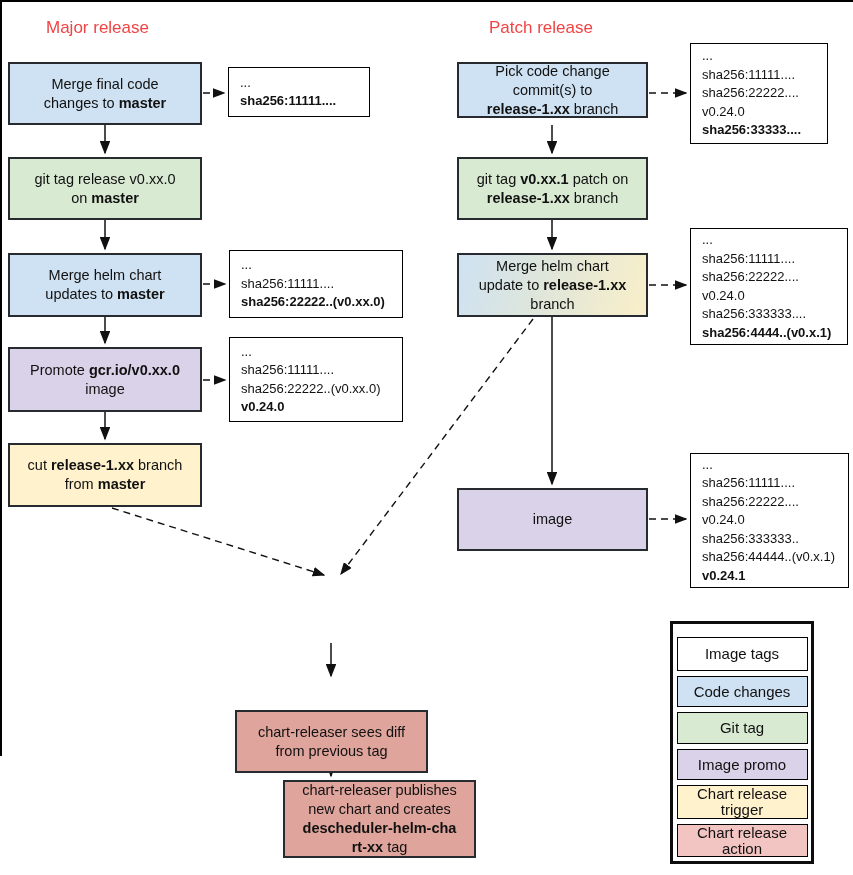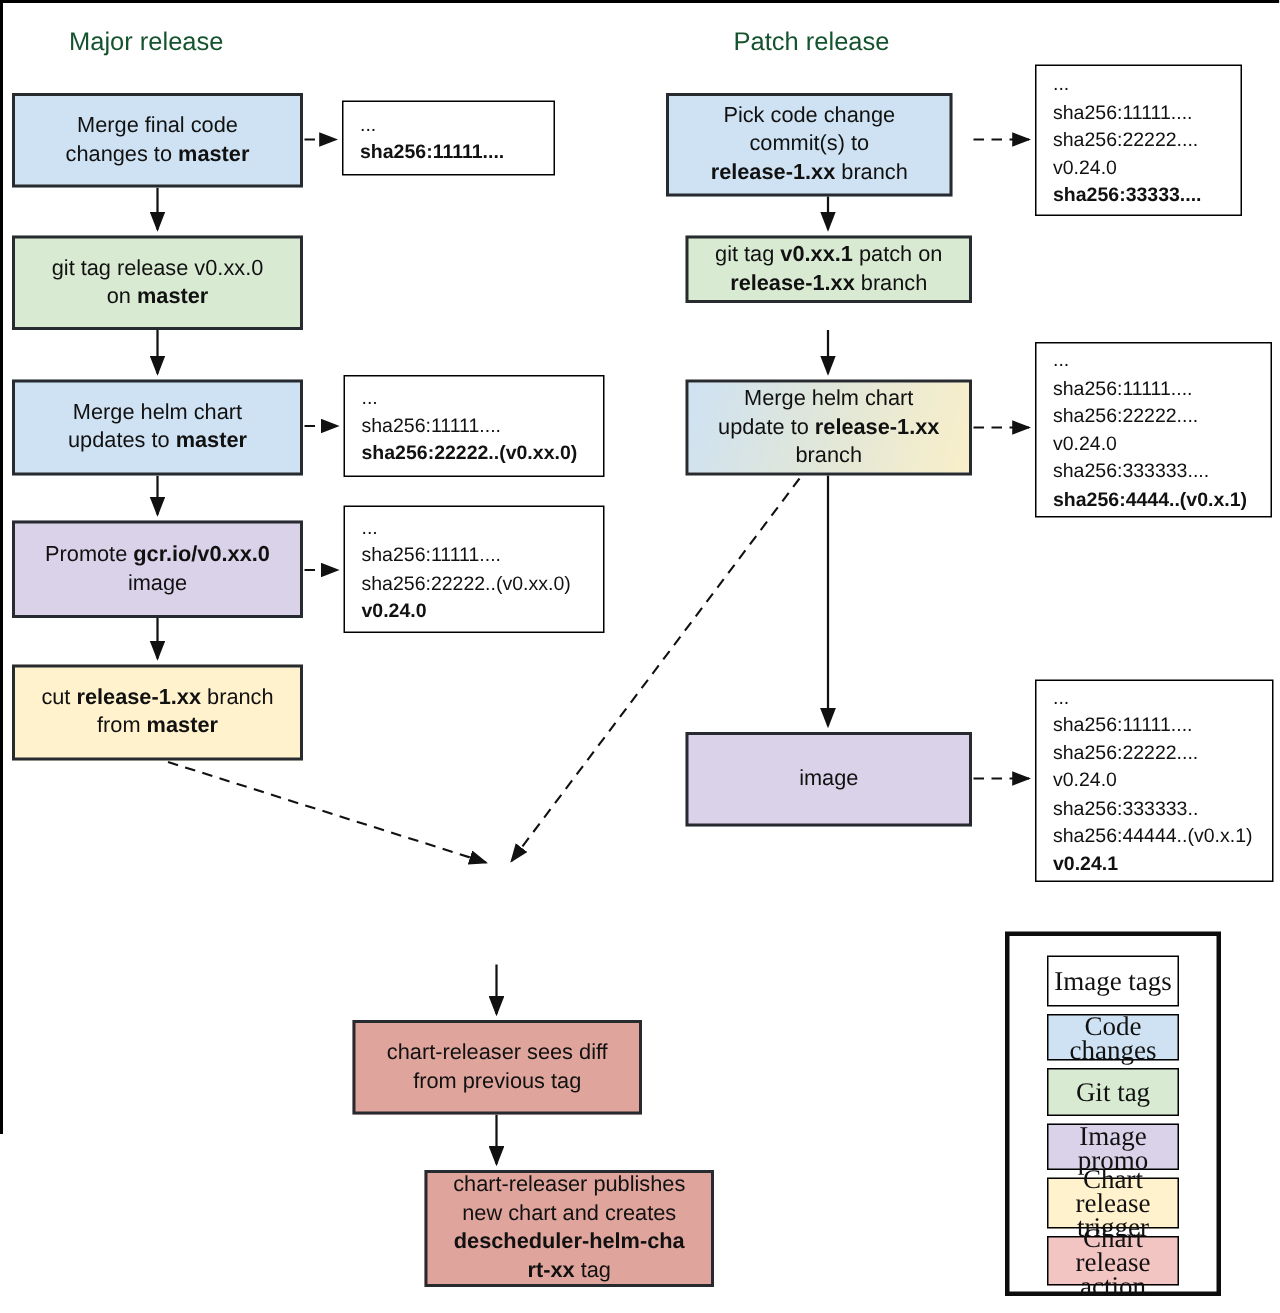--- a/index.html
+++ b/index.html
@@ -7,7 +7,7 @@
           font-family:"Liberation Sans",sans-serif;color:#111;}
   .frame-top{position:absolute;left:0;top:0;width:853px;height:2px;background:#000;}
   .frame-left{position:absolute;left:0;top:0;width:2px;height:756px;background:#000;}
-  .title{position:absolute;font-size:17px;color:#14532d;}
+  .title{position:absolute;font-size:17px;color:#ef4444;}
   .box{position:absolute;box-sizing:border-box;border:2px solid #272b2f;
        display:flex;flex-direction:column;justify-content:center;
        font-size:14.5px;line-height:19px;text-align:center;}

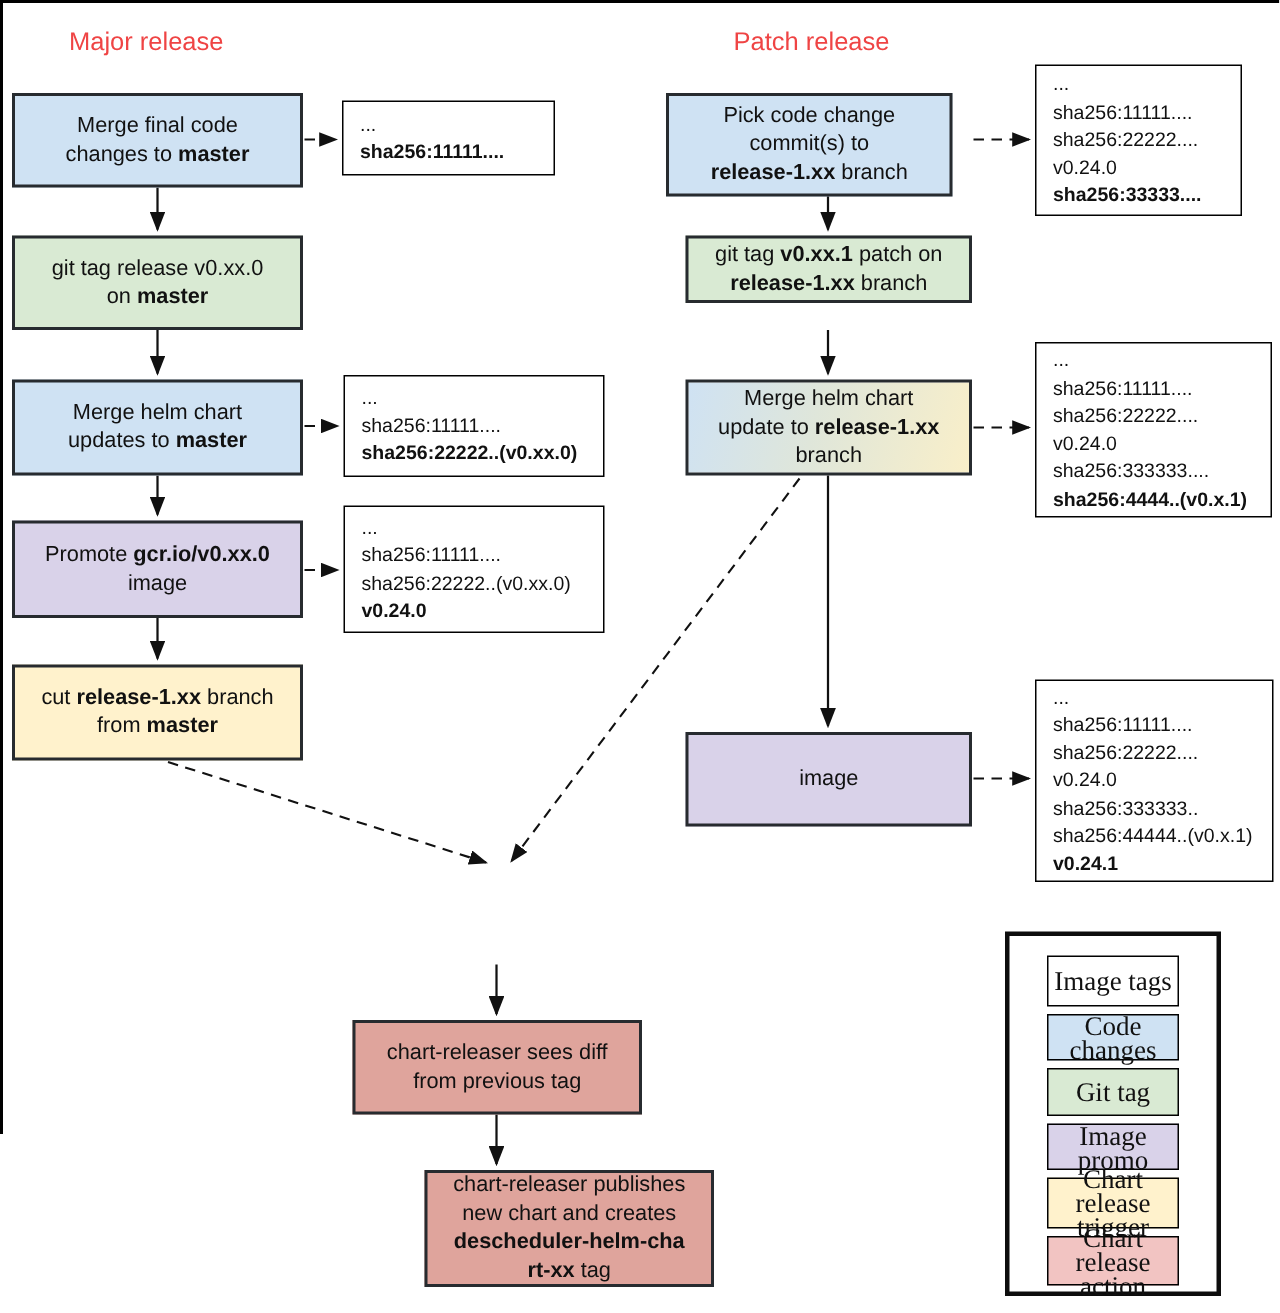--- a/index.html
+++ b/index.html
@@ -111,7 +111,7 @@
       <div class="ln"><span class="b">v0.24.0</span></div>
     </div>
 
-  <div class="box blue" style="left:444px;top:62px;width:191px;height:69px;">
+  <div class="box blue" style="left:457px;top:62px;width:191px;height:56px;">
       <div class="ln"><span>Pick code change</span></div>
       <div class="ln"><span>commit(s) to</span></div>
       <div class="ln"><span class="b">release-1.xx</span><span> branch</span></div>

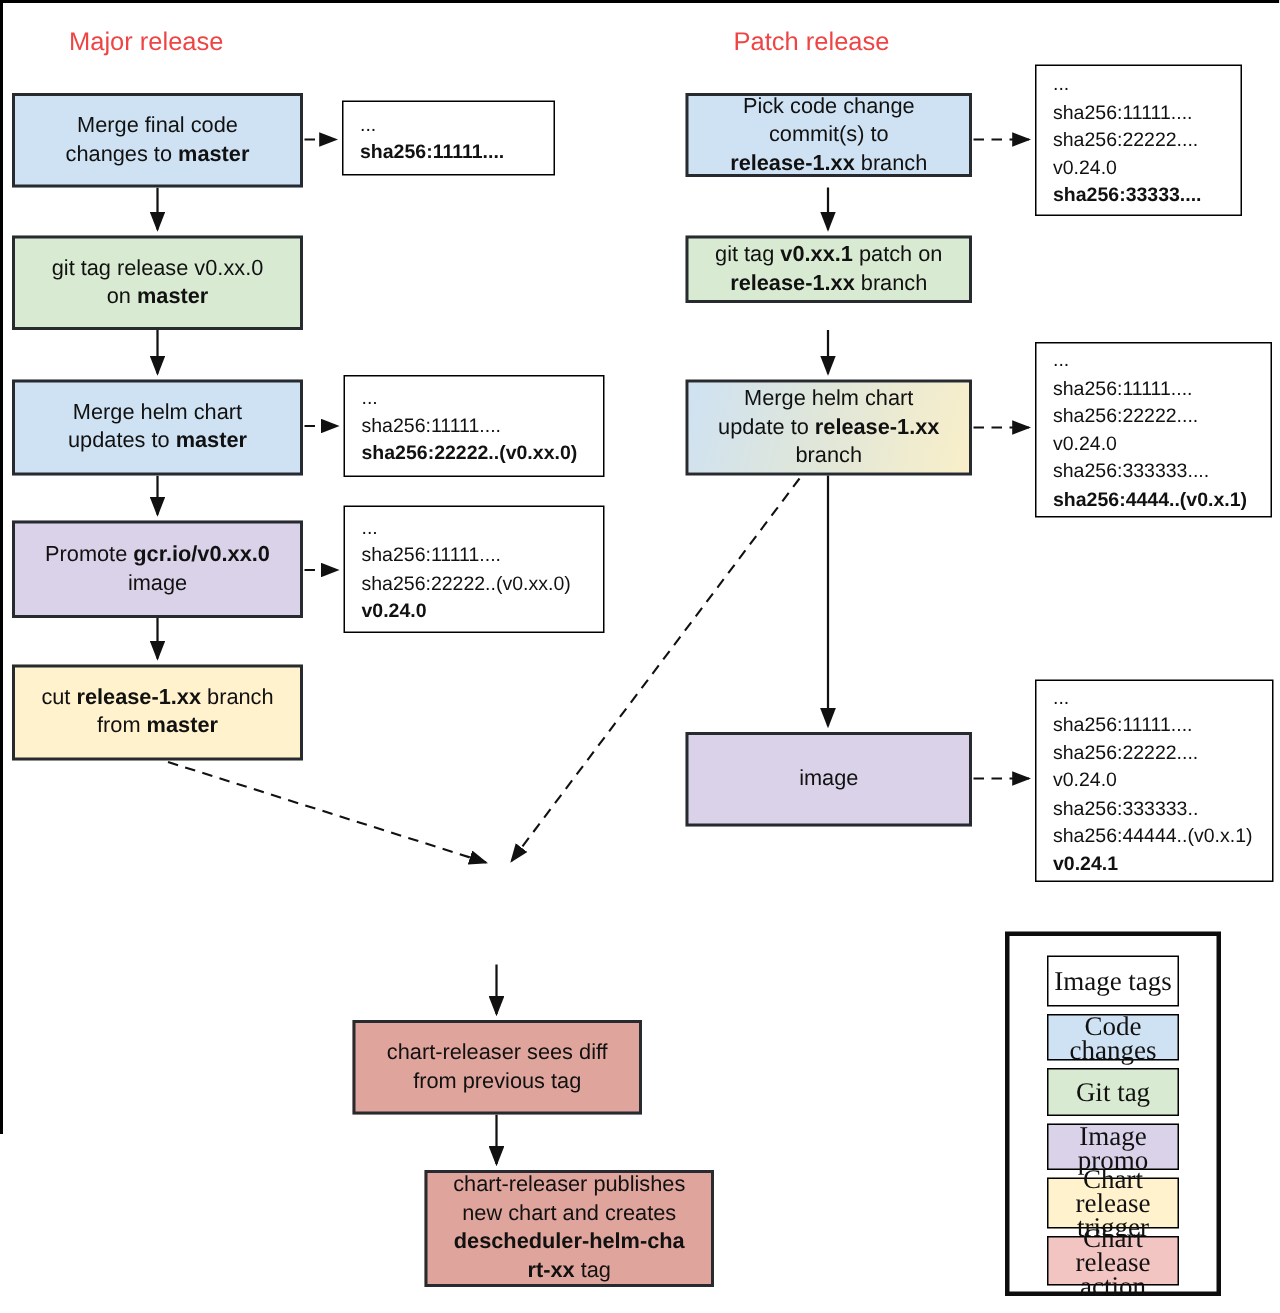--- a/index.html
+++ b/index.html
@@ -116,7 +116,7 @@
       <div class="ln"><span>commit(s) to</span></div>
       <div class="ln"><span class="b">release-1.xx</span><span> branch</span></div>
     </div>
-  <div class="box green" style="left:457px;top:157px;width:191px;height:45px;">
+  <div class="box green" style="left:457px;top:157px;width:191px;height:63px;">
       <div class="ln"><span>git tag </span><span class="b">v0.xx.1</span><span> patch on</span></div>
       <div class="ln"><span class="b">release-1.xx</span><span> branch</span></div>
     </div>

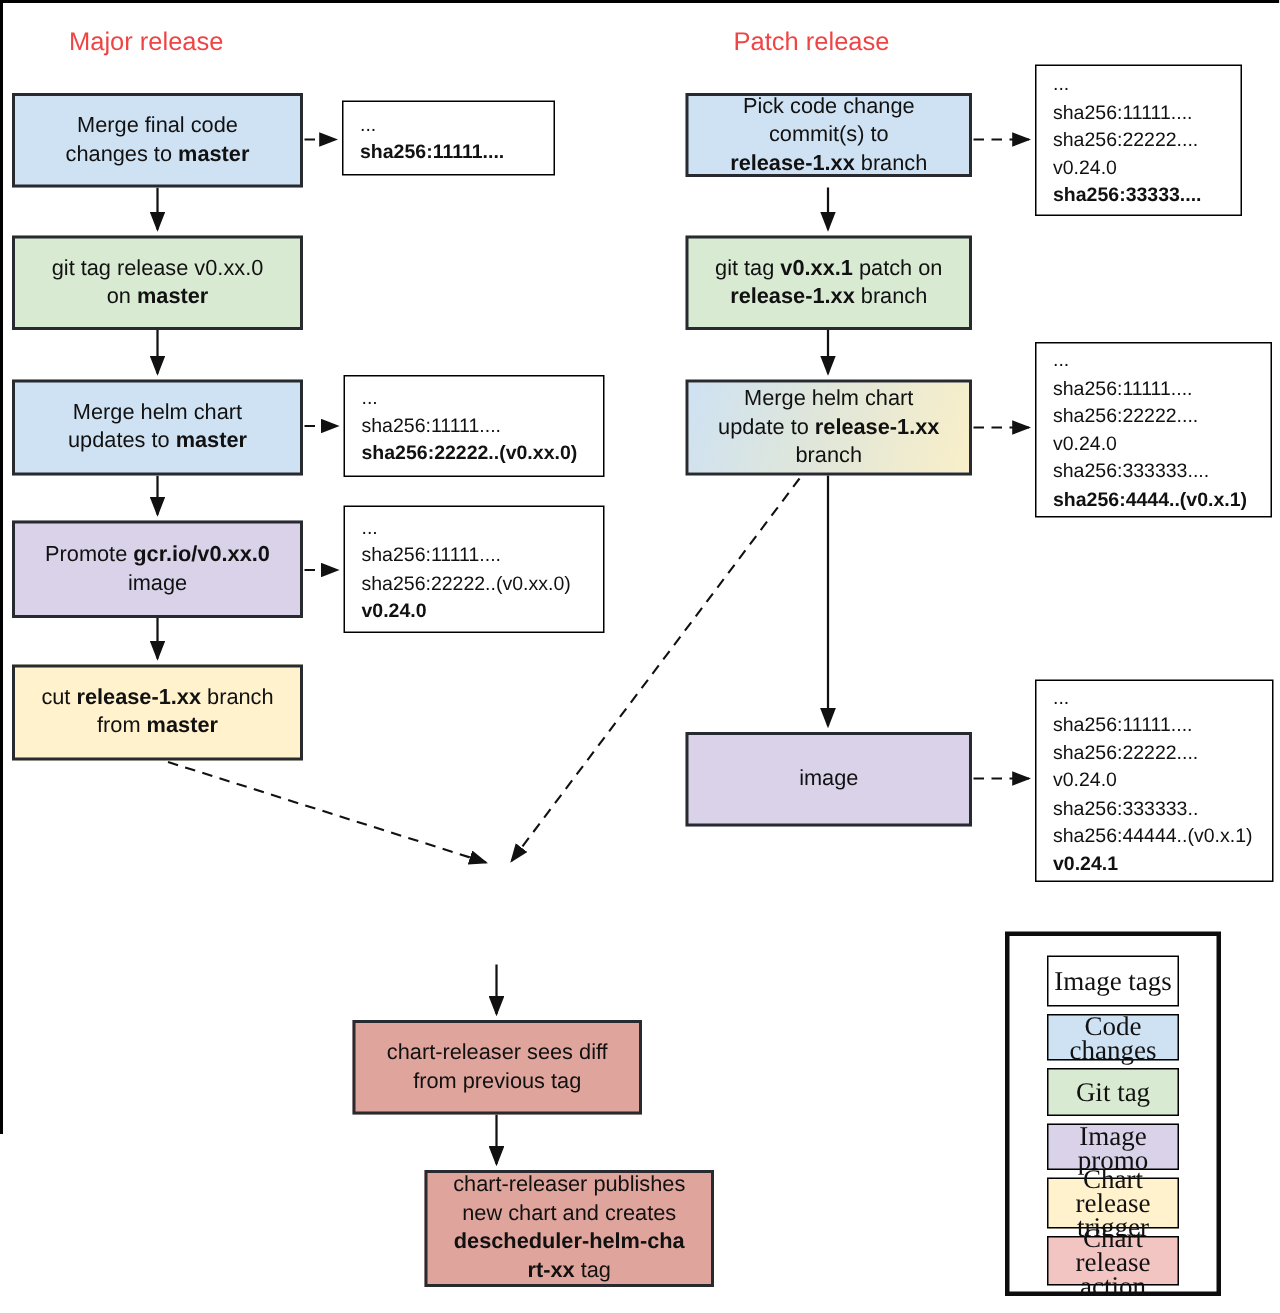--- a/index.html
+++ b/index.html
@@ -26,9 +26,9 @@
   .legend{position:absolute;left:670px;top:621px;width:144px;height:243px;
           box-sizing:border-box;border:3px solid #0d0d0d;background:#fff;
           display:flex;flex-direction:column;align-items:center;gap:5px;padding-top:13px;}
-  .legend-item{width:88px;box-sizing:border-box;border:1px solid #000;
+  .legend-item{width:131px;box-sizing:border-box;border:1px solid #000;
                display:flex;align-items:center;justify-content:center;text-align:center;
-               font-size:18px;line-height:16px;font-family:Liberation Serif, serif;}
+               font-size:15px;line-height:16px;}
   .lred{background:#f2c4c2;}
   svg.connectors{position:absolute;left:0;top:0;pointer-events:none;}
 </style>

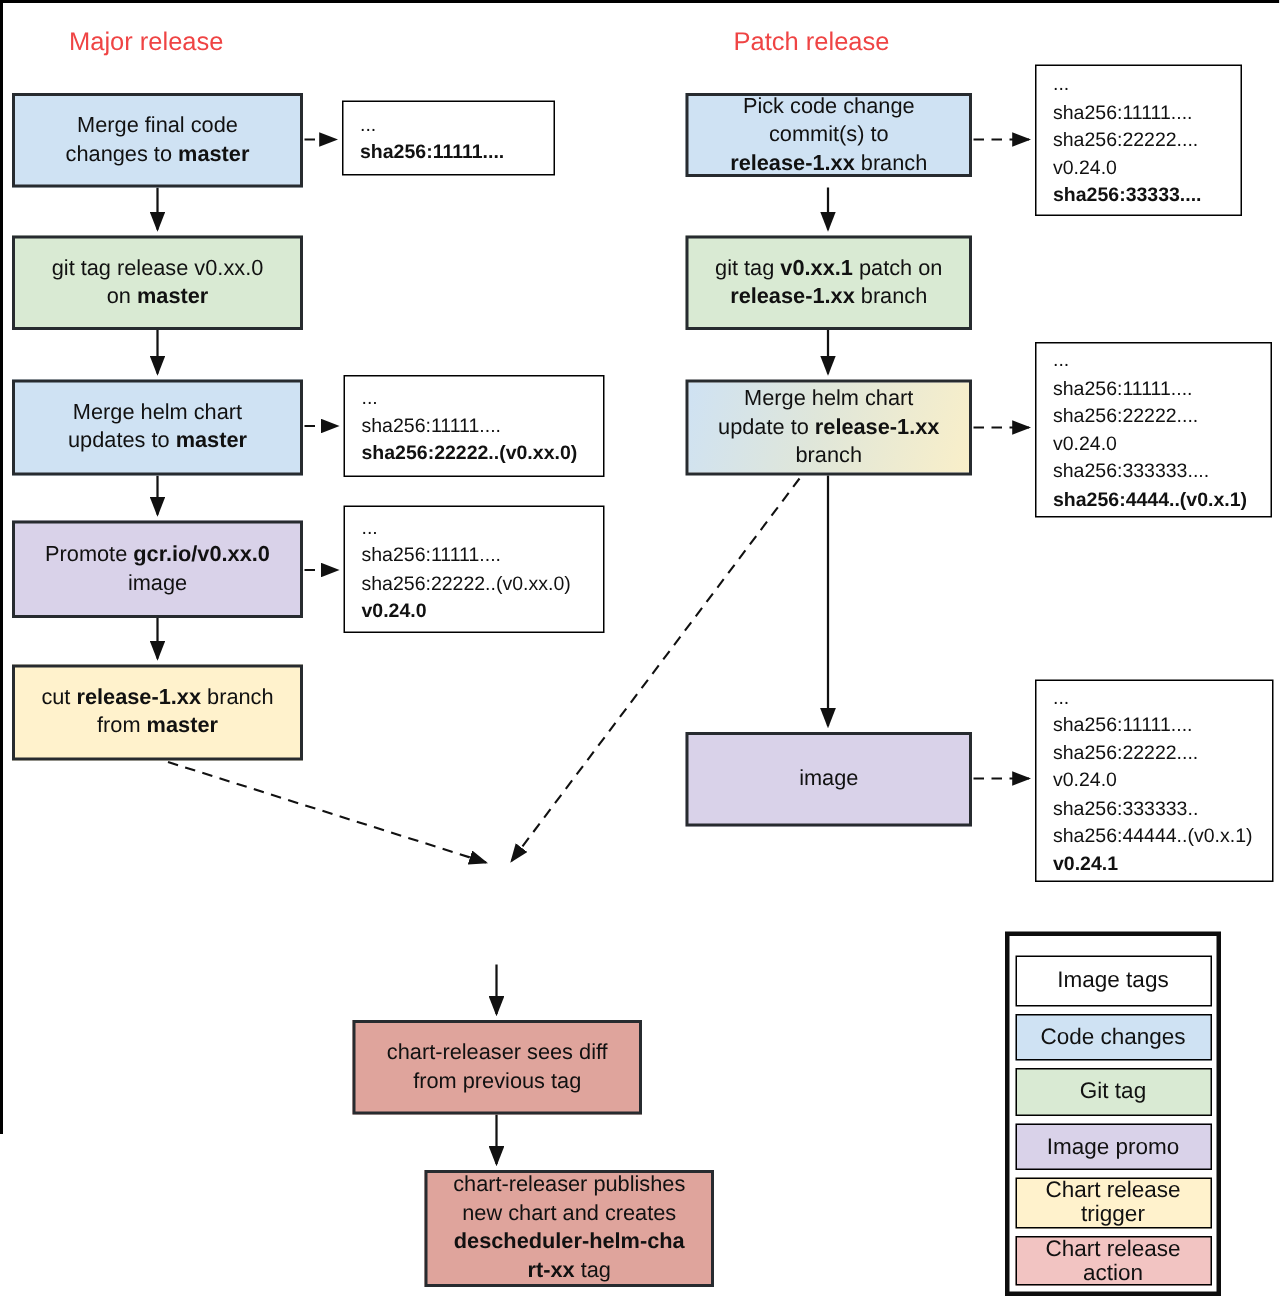--- a/index.html
+++ b/index.html
@@ -154,7 +154,7 @@
       <div class="ln"><span class="b">v0.24.1</span></div>
     </div>
 
-  <div class="box red" style="left:235px;top:680px;width:193px;height:63px;">
+  <div class="box red" style="left:235px;top:710px;width:193px;height:63px;">
       <div class="ln"><span>chart-releaser sees diff</span></div>
       <div class="ln"><span>from previous tag</span></div>
     </div>

